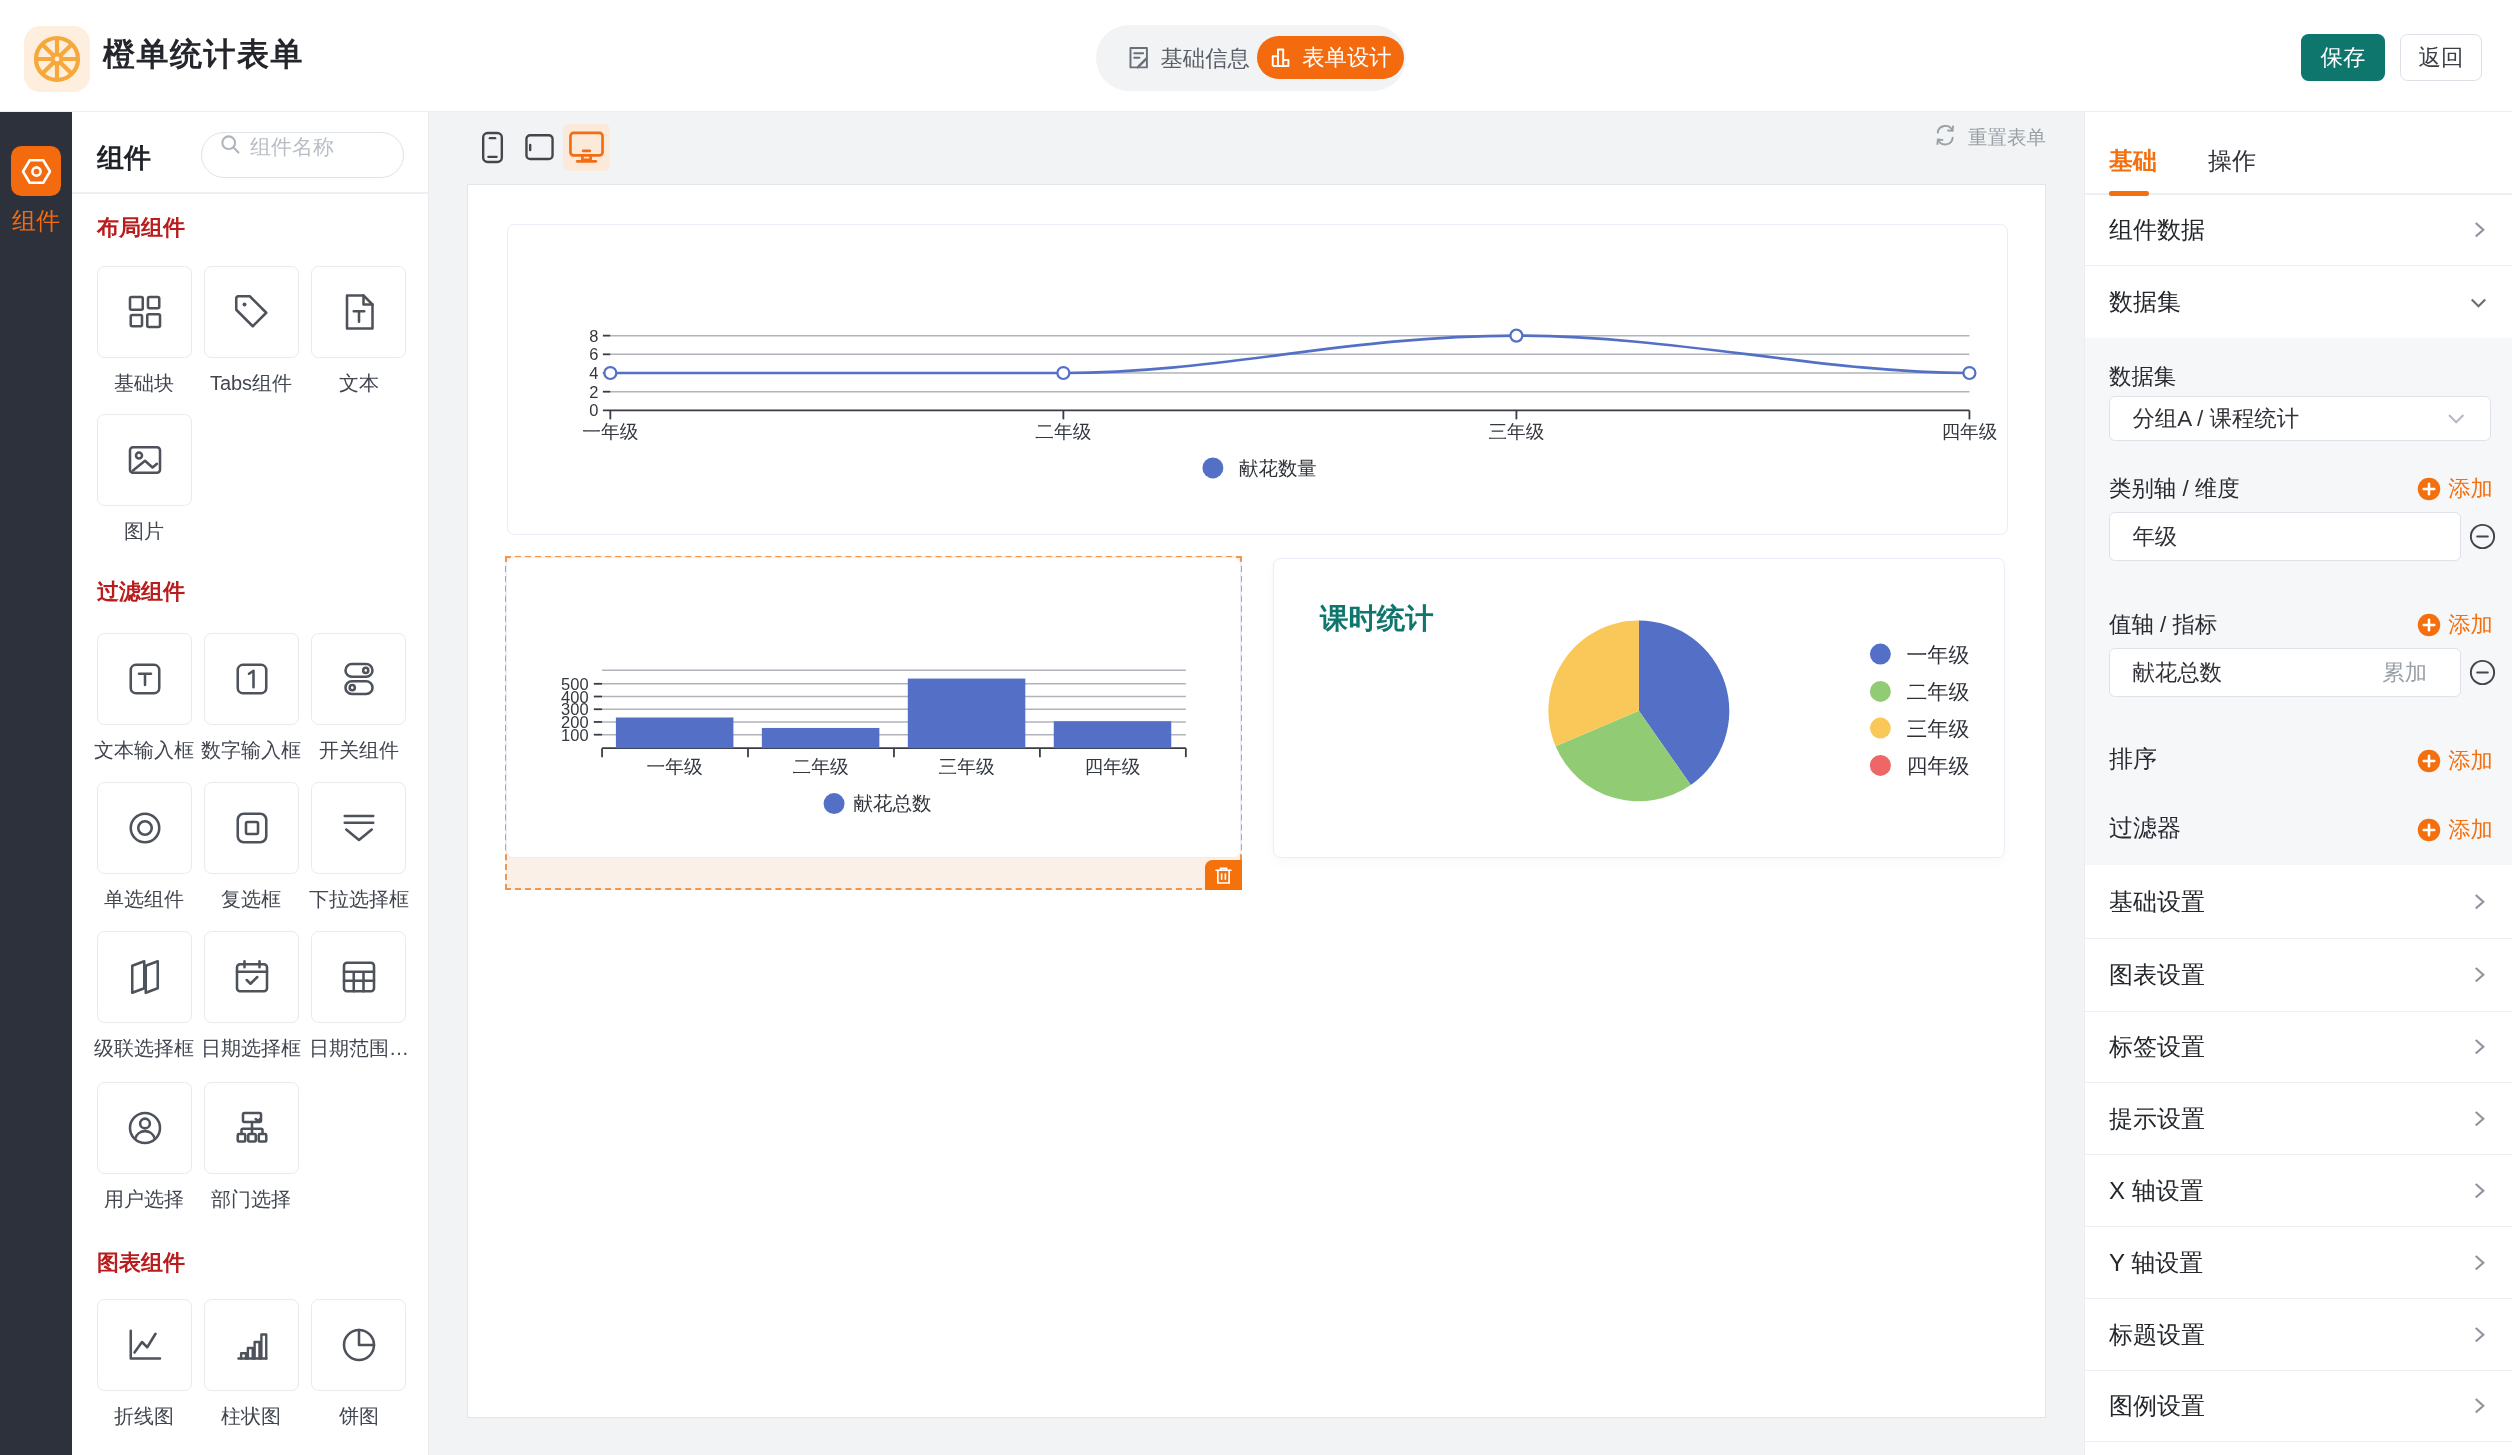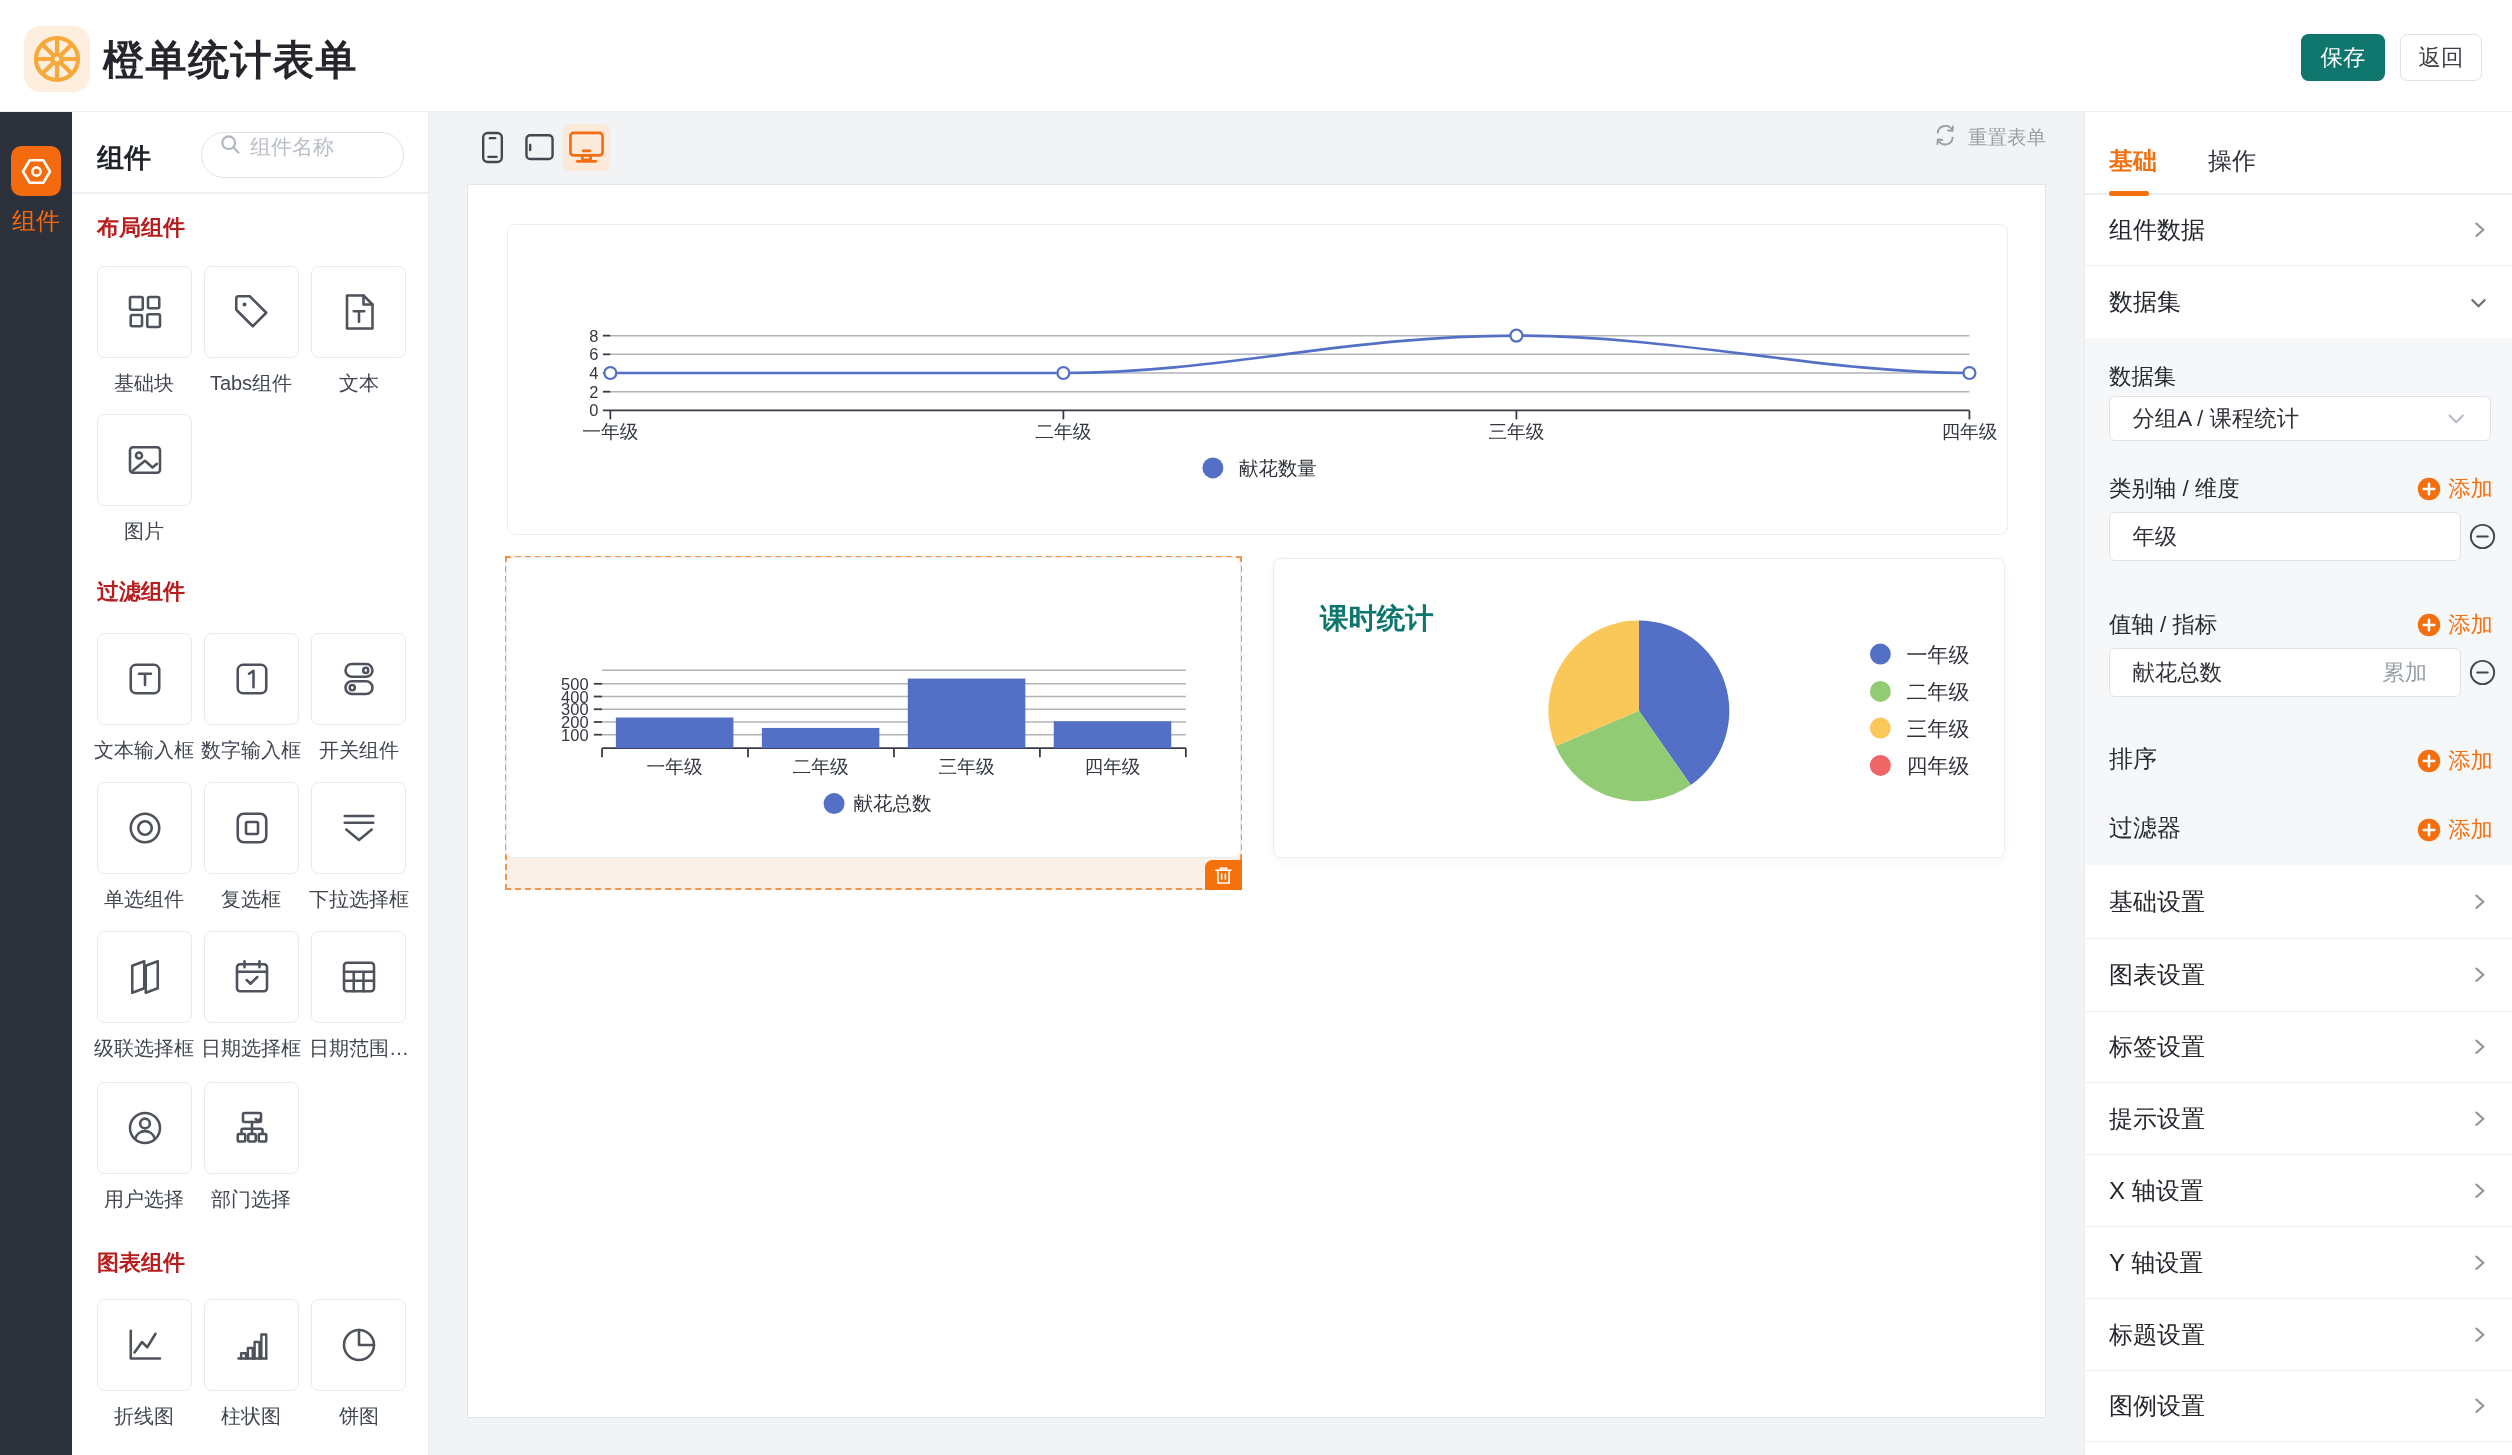--- a/index.html
+++ b/index.html
@@ -11,7 +11,7 @@
 
 .header{position:absolute;left:0;top:0;width:2512px;height:112px;background:#fff;border-bottom:1.5px solid #edeff1;}
 .logo{position:absolute;left:24px;top:26px;width:66px;height:66px;border-radius:16.5px;background:#fdeede;}
-.h-title{position:absolute;left:103px;top:33px;font-size:41px;font-weight:600;color:#24262b;letter-spacing:1.5px;}
+.h-title{position:absolute;left:103px;top:33px;font-size:32px;font-weight:600;color:#24262b;letter-spacing:1.5px;}
 .seg{position:absolute;left:1096px;top:25px;width:310px;height:66px;border-radius:33px;background:#f2f3f5;}
 .seg-l{position:absolute;left:30px;top:0;height:66px;display:flex;align-items:center;gap:9px;font-size:22.4px;color:#595f66;}
 .seg-r{position:absolute;left:161px;top:11.2px;width:147px;height:43px;border-radius:22px;background:#f46a0e;color:#fff;display:flex;align-items:center;justify-content:center;gap:7.5px;font-size:22.4px;}

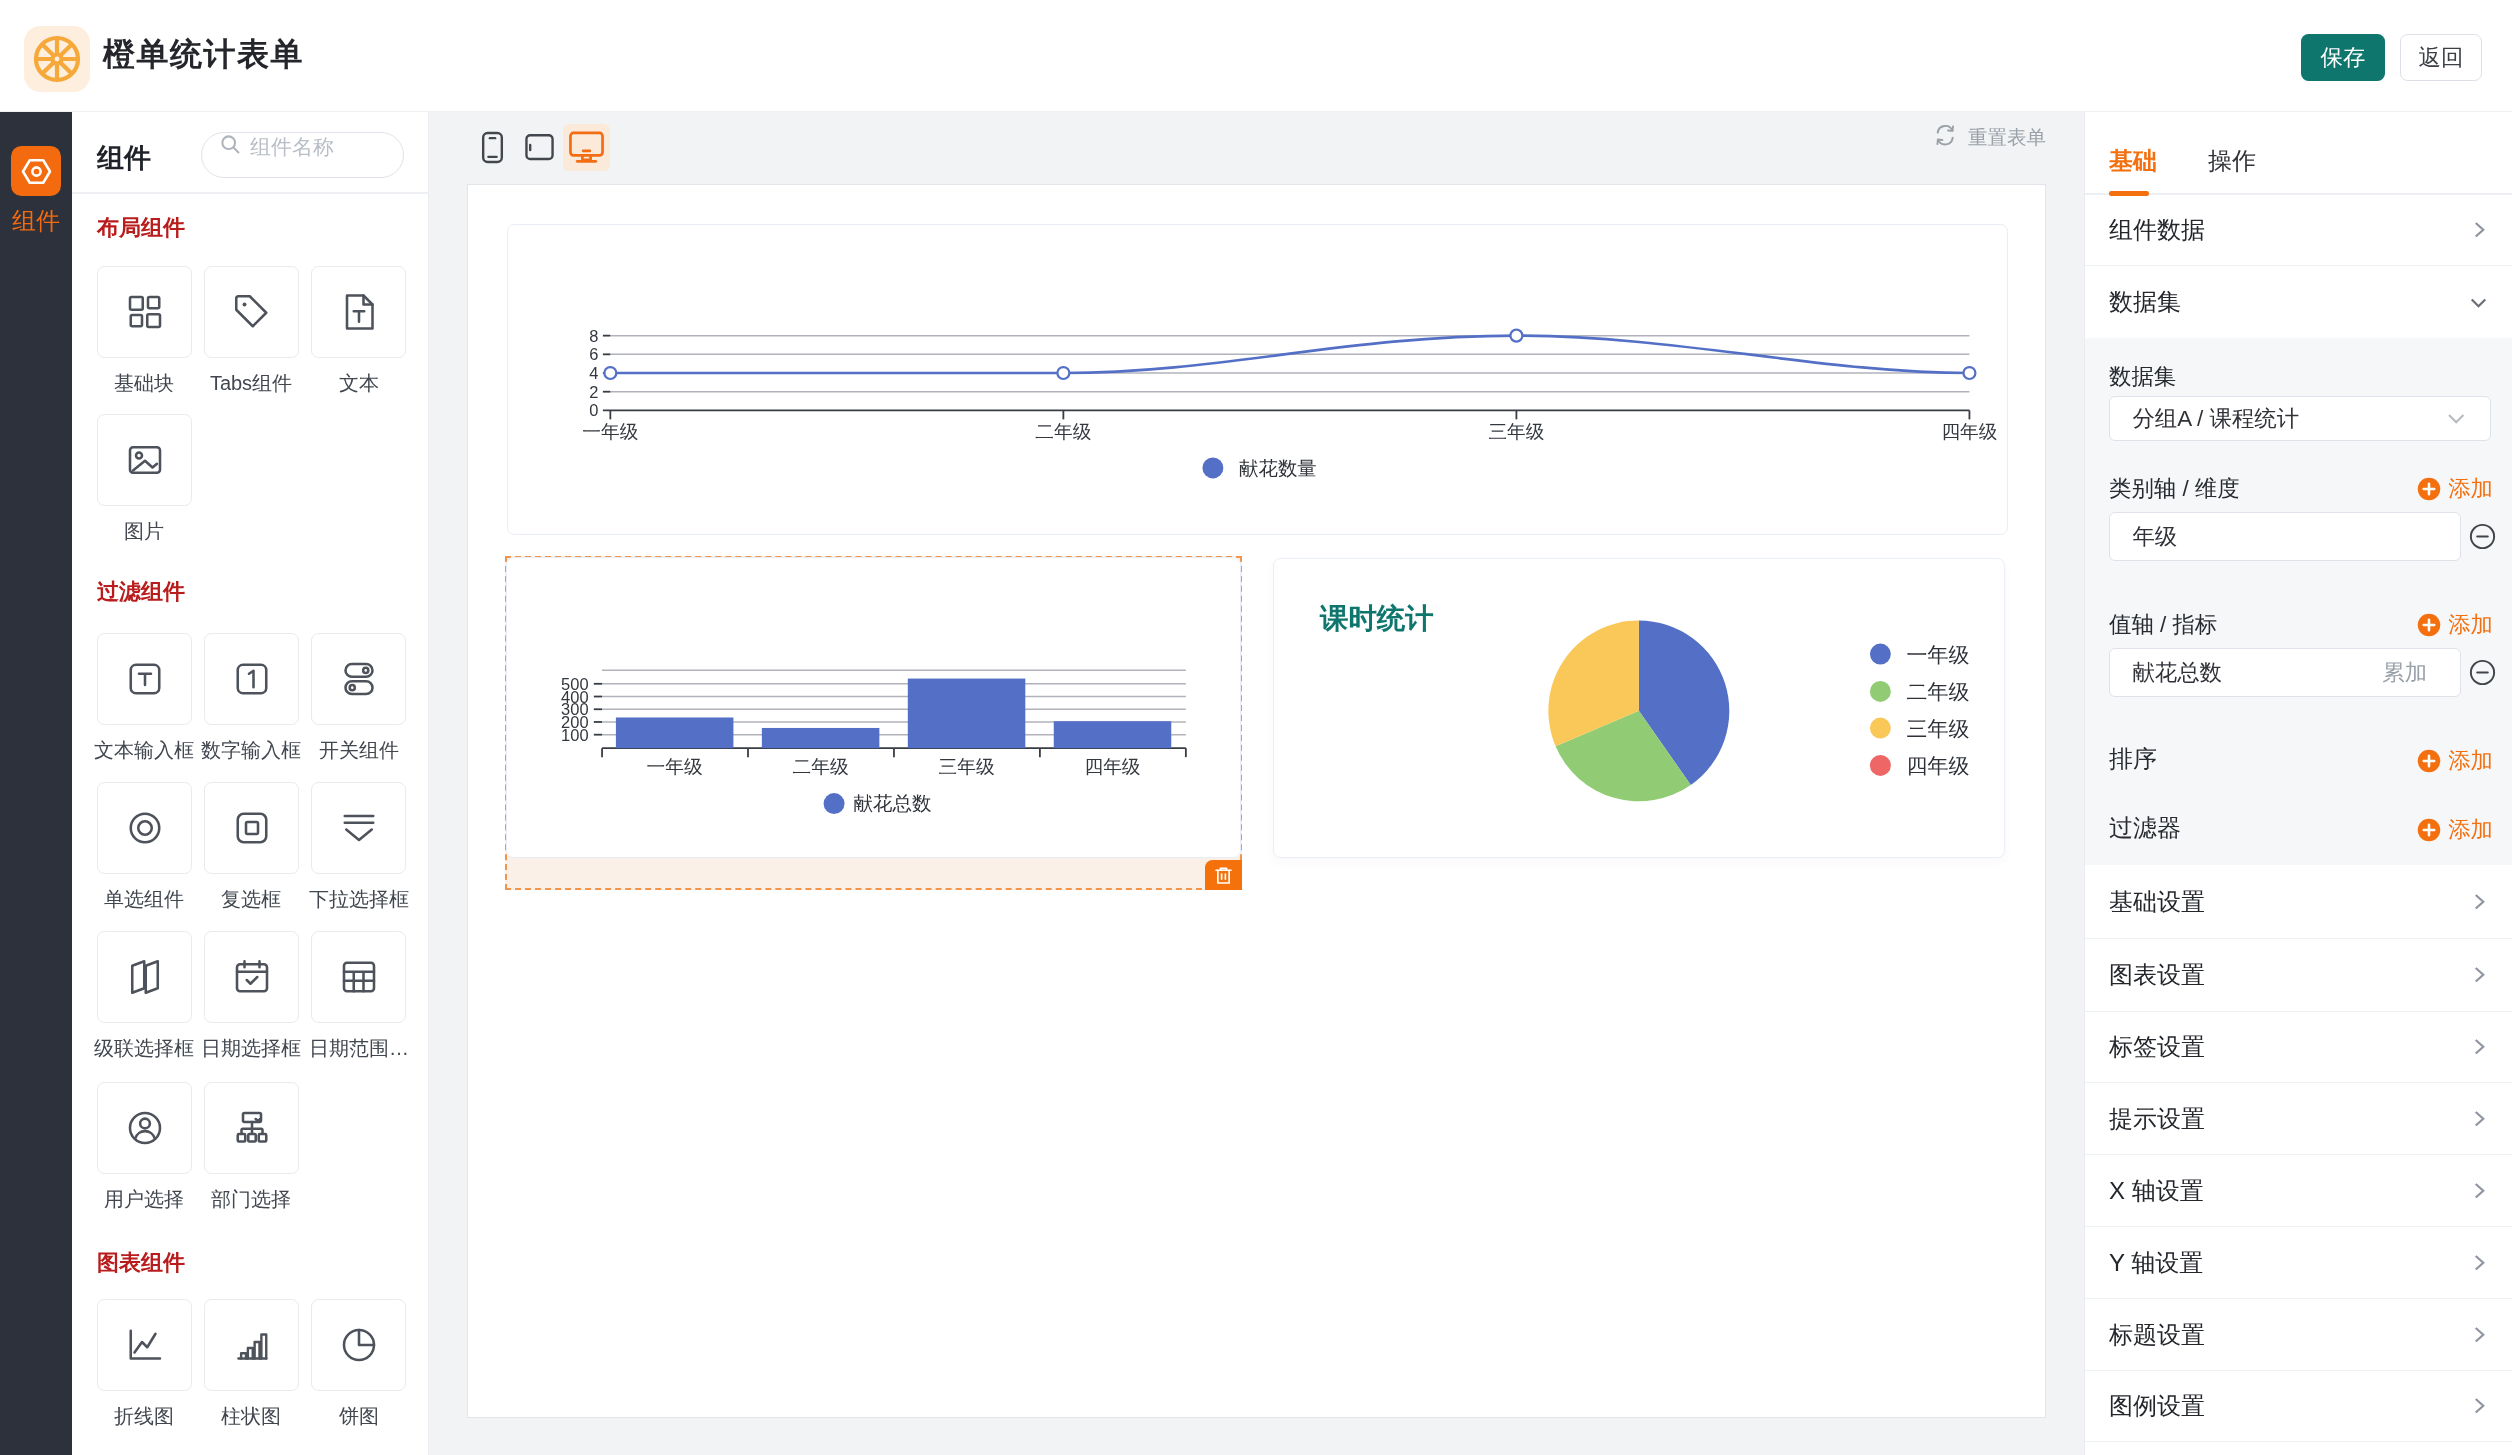--- a/index.html
+++ b/index.html
@@ -63,6 +63,19 @@
 </g>
         </svg></div>
     <div class="h-title">橙单统计表单</div>
+    <div class="seg">
+      <div class="seg-l"><svg width="25.4" height="25.4" viewBox="0 0 34 34">
+            <g stroke="#6a7077" stroke-width="2.6" fill="none" stroke-linecap="round" stroke-linejoin="round">
+<path d="M6 4 h22 v26 h-22 Z M11 11 h12 M11 17 h7"></path>
+              <path d="M27 18 l-9 9 -2.5 3 3-2.5 9-9 Z" fill="#6a7077"></path>
+            </g>
+          </svg>基础信息</div>
+      <div class="seg-r"><svg width="25.4" height="25.4" viewBox="0 0 34 34">
+            <g stroke="#fff" stroke-width="2.6" fill="none" stroke-linejoin="round">
+<path d="M5 28 V15 h7 v13 M12 28 V6 h7 v22 M19 28 v-8 h7 v8 Z M5 28 h21"></path>
+            </g>
+          </svg>表单设计</div>
+    </div>
     <div class="btn-save">保存</div>
     <div class="btn-back">返回</div>
   </div>

